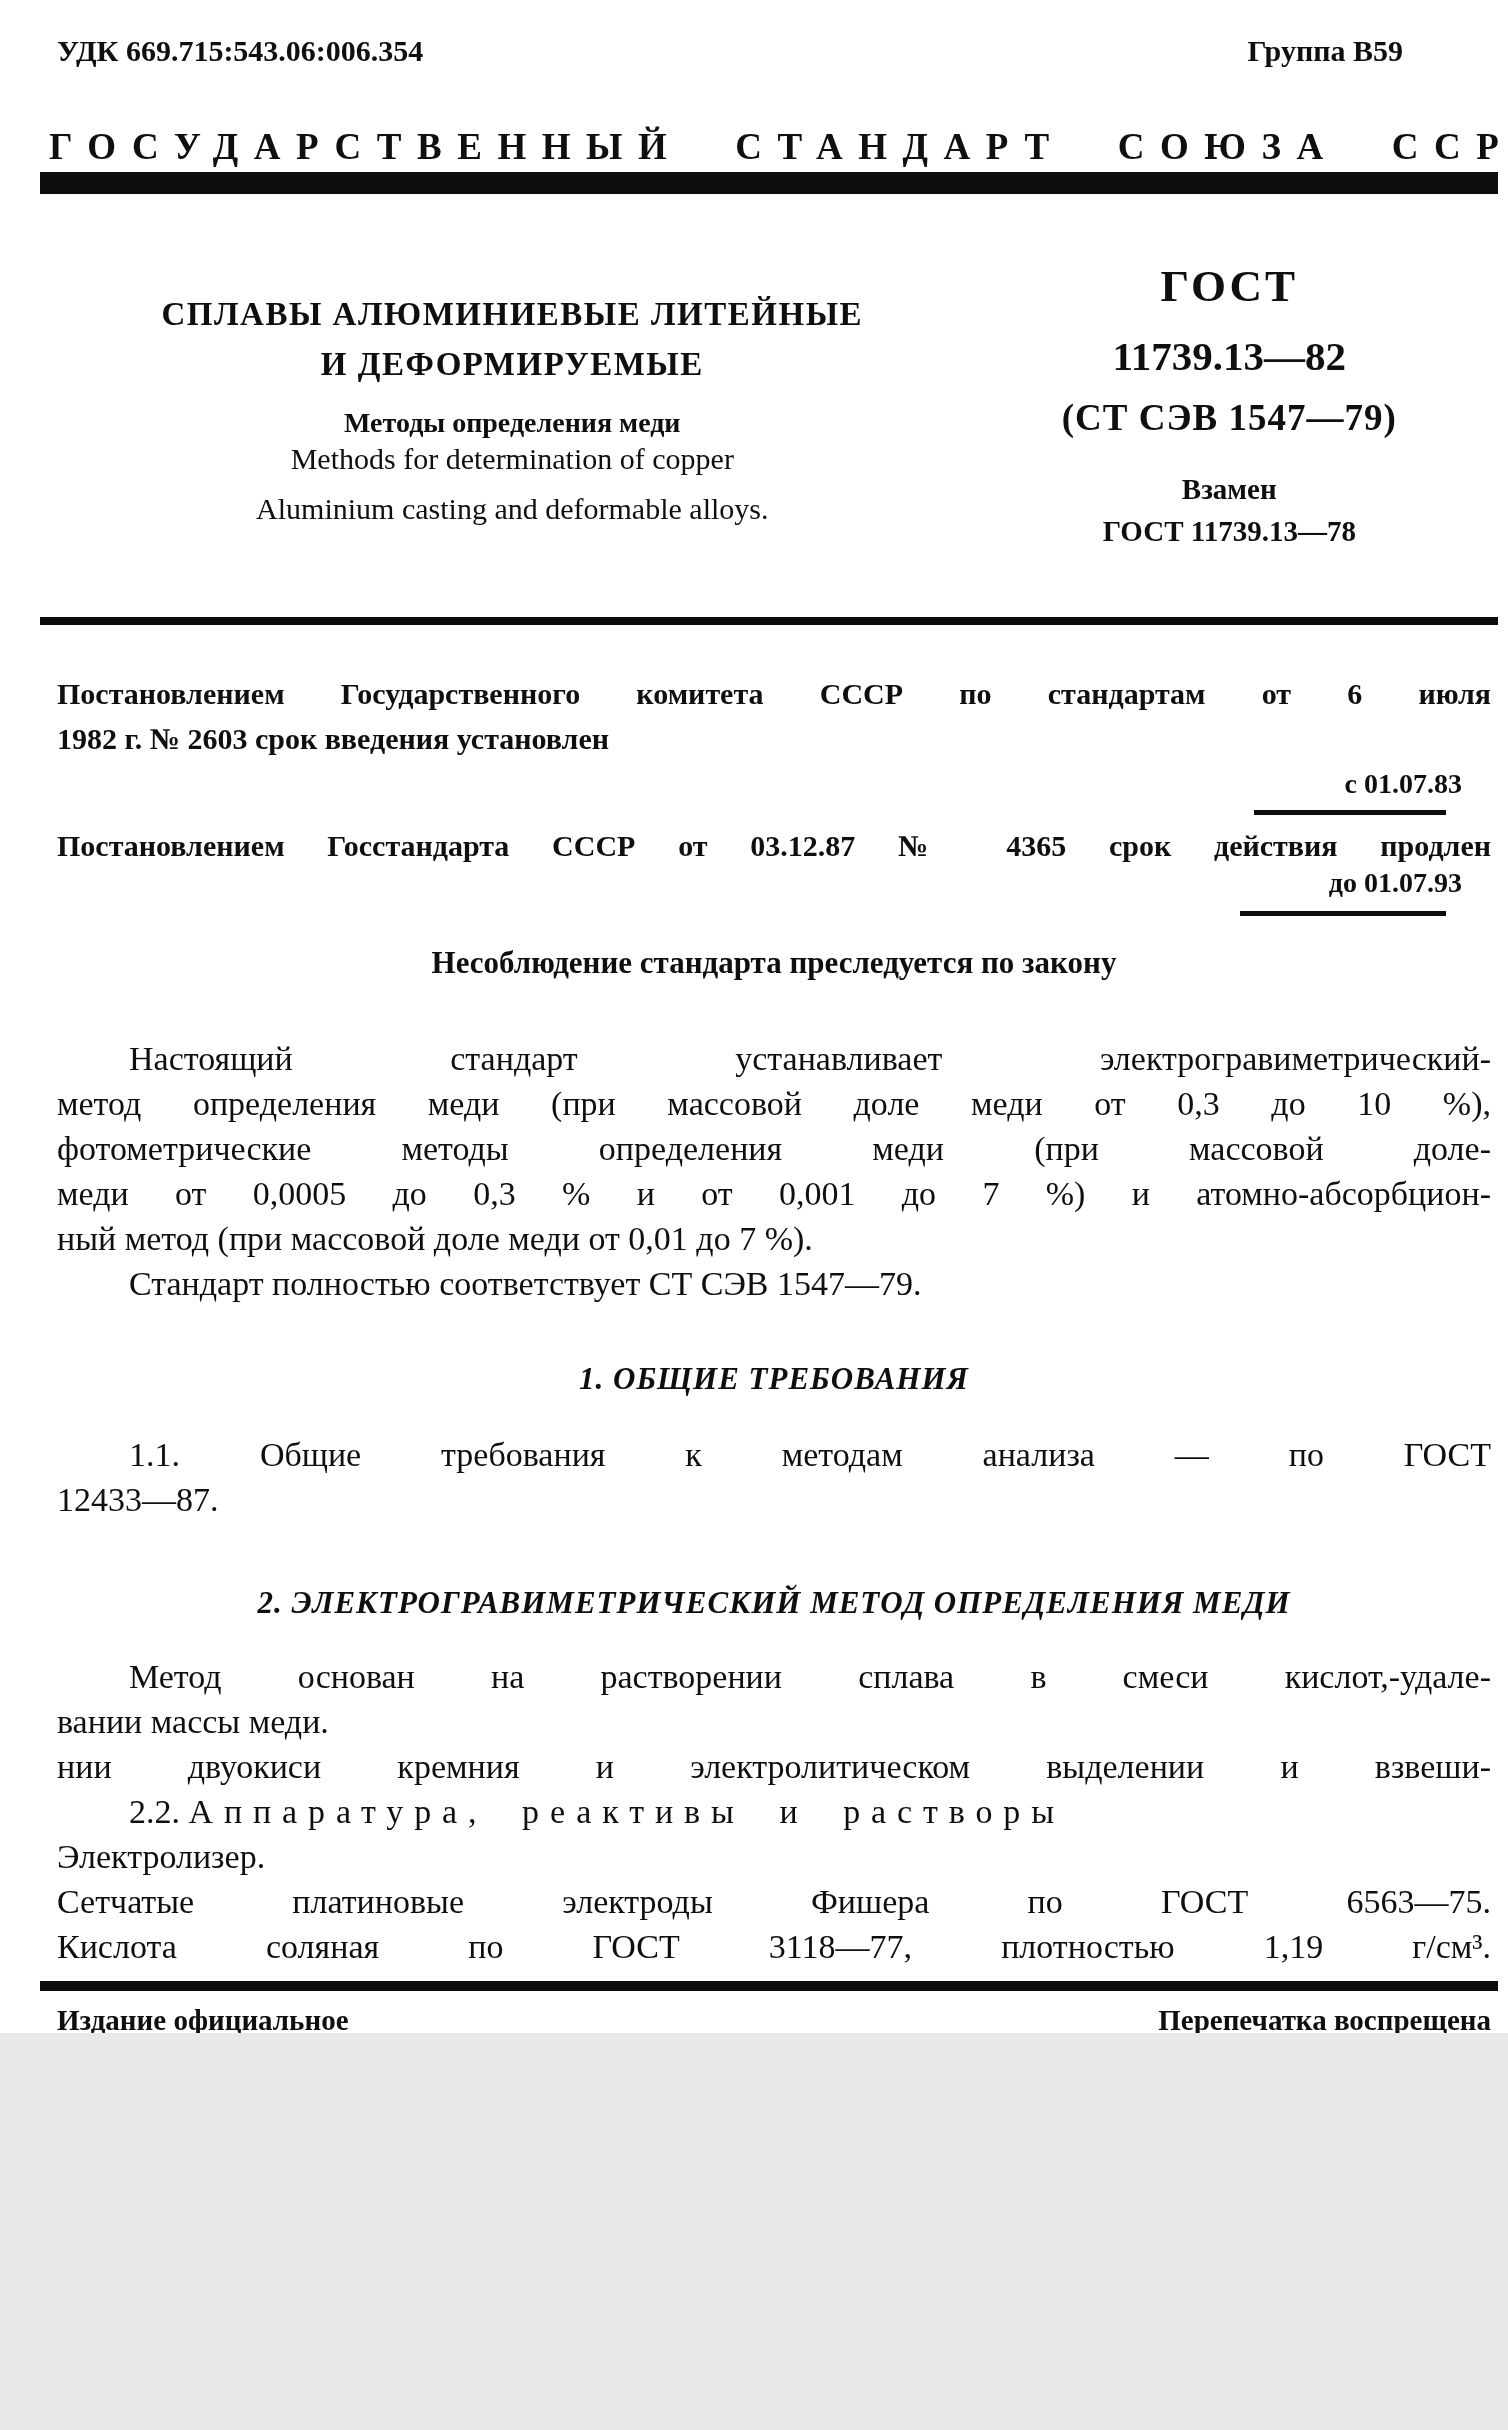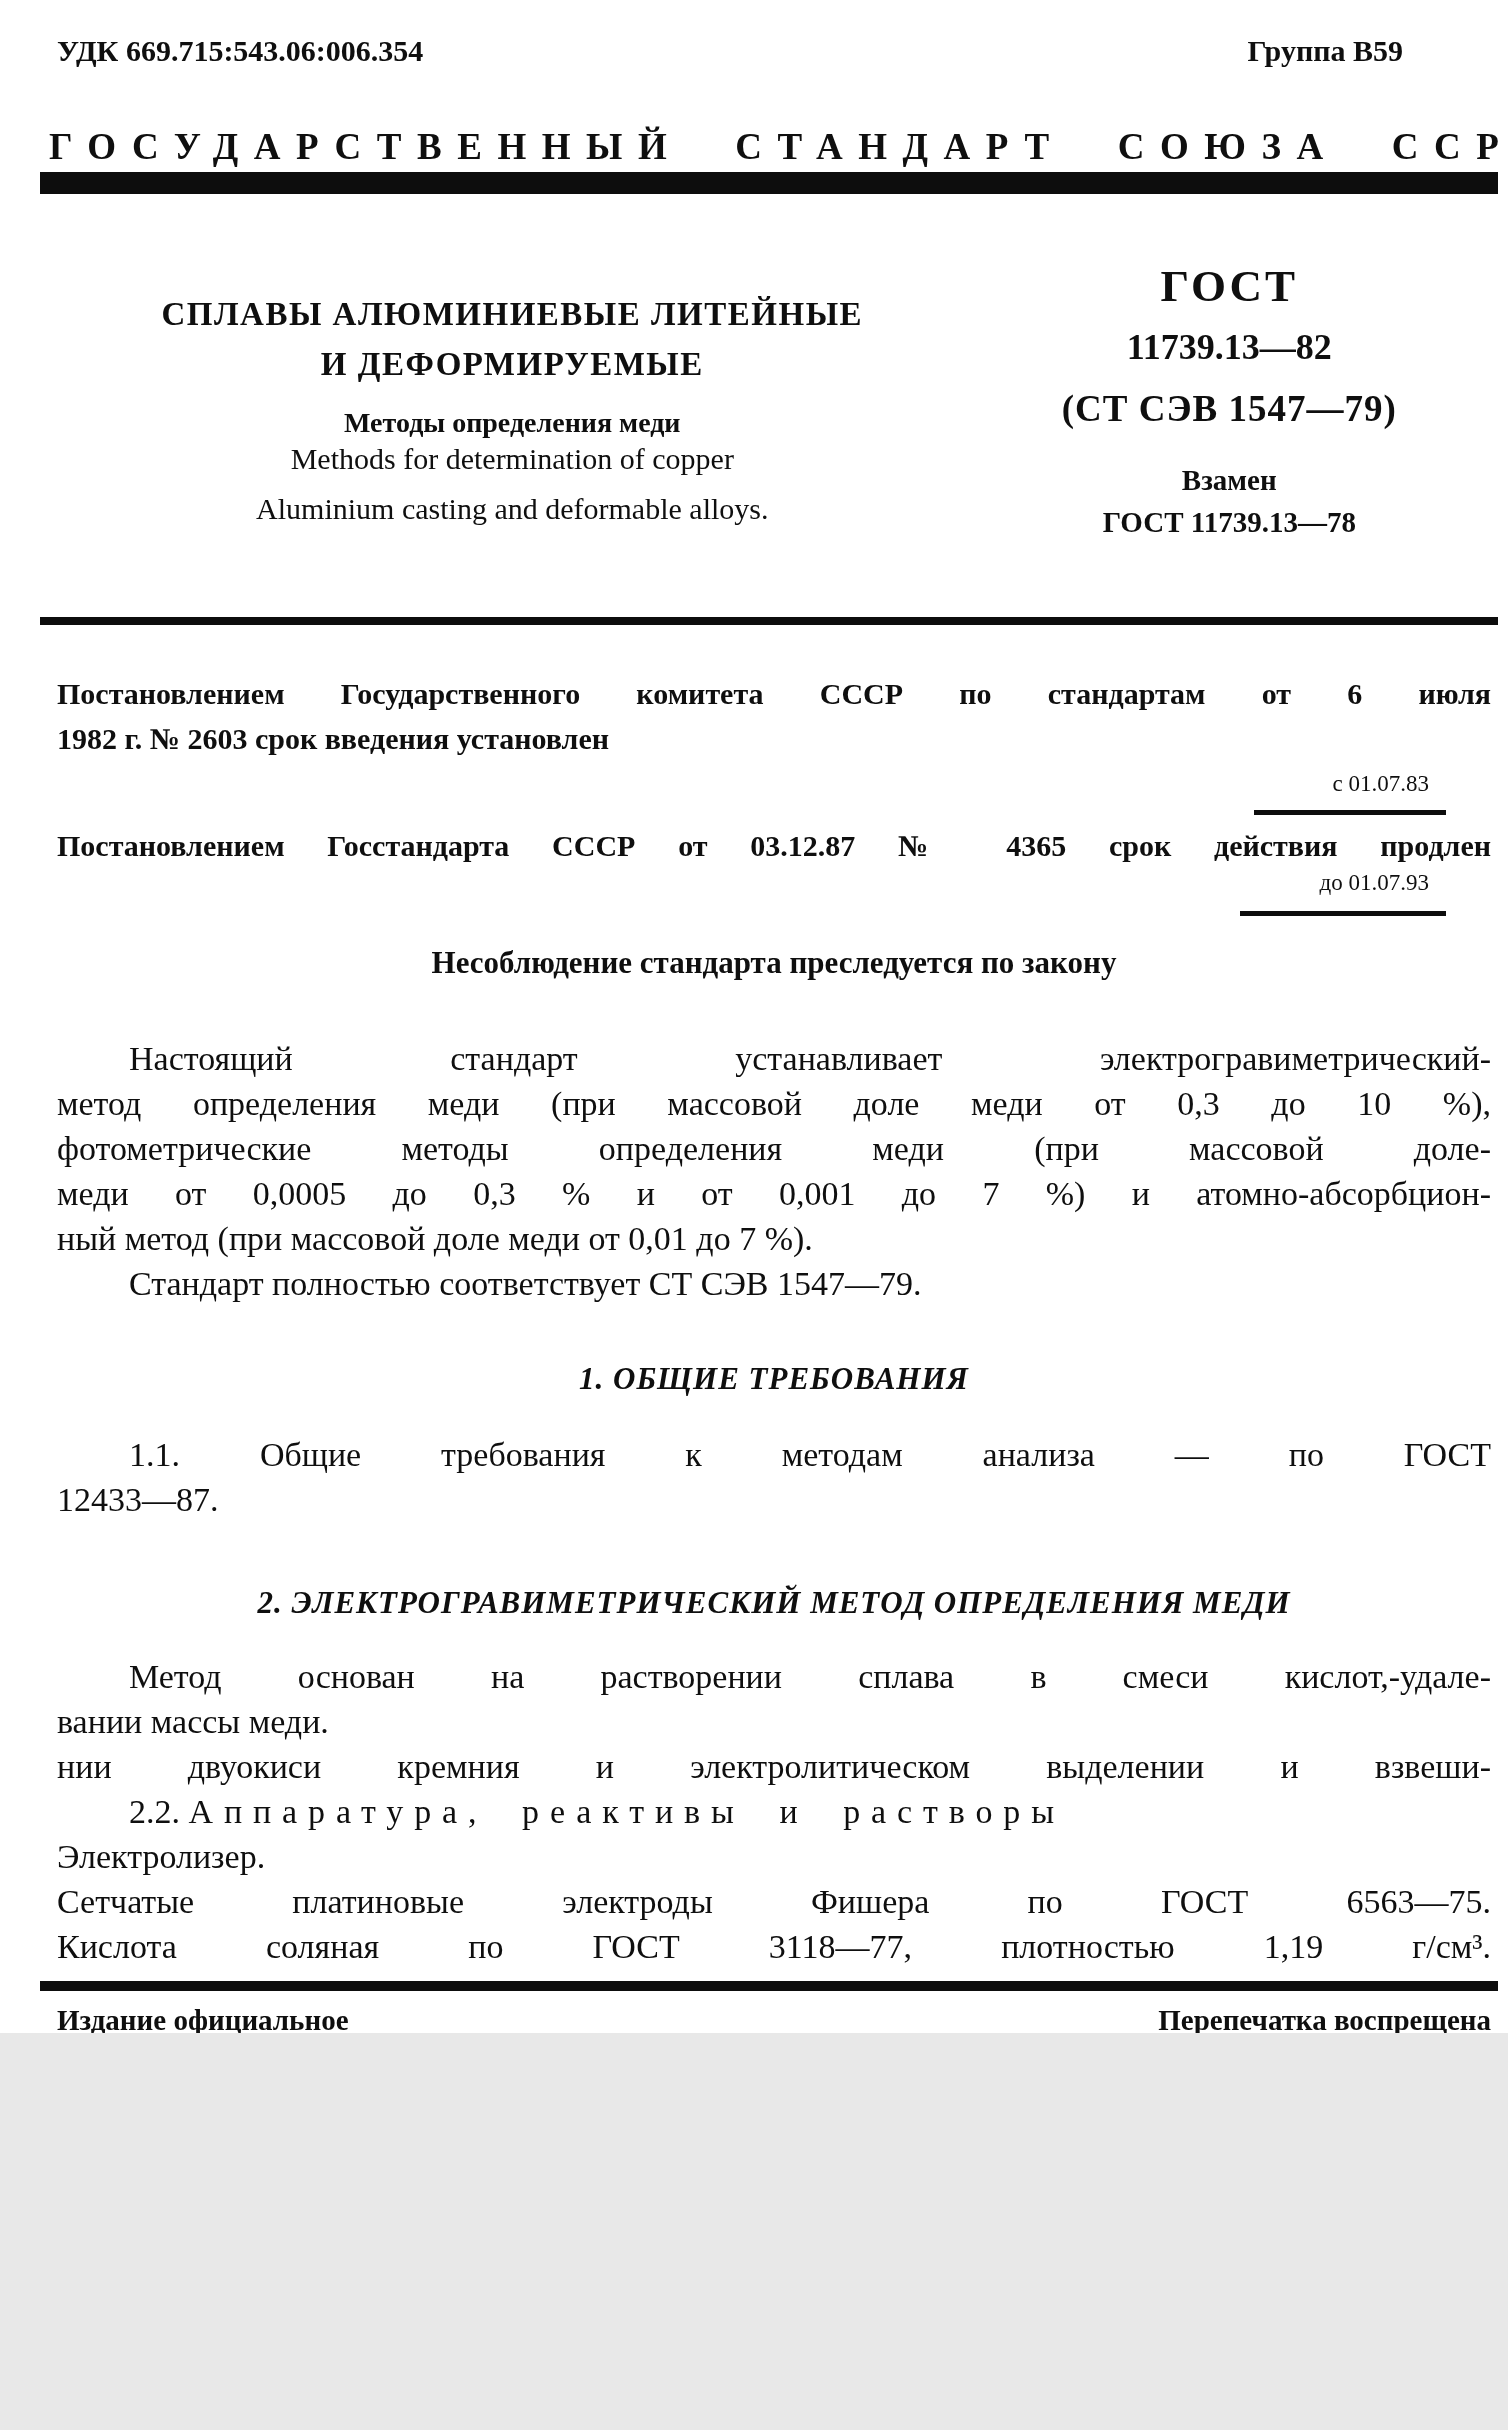--- a/index.html
+++ b/index.html
@@ -56,7 +56,7 @@
   .t-en  { font-size: 30px; line-height: 37px; }
   .t-en.first { margin-top: 13px; }
   .g-label    { font-weight: 700; font-size: 45px; line-height: 46px; margin-top: 6px; letter-spacing: 3px; }
-  .g-num      { font-weight: 700; font-size: 36px; line-height: 48px; margin-top: 14px; }
+  .g-num      { font-weight: 700; font-size: 41px; line-height: 48px; margin-top: 23px; }
   .g-sev      { font-weight: 700; font-size: 37px; line-height: 44px; margin-top: 16px; letter-spacing: 1px; }
   .g-repl-label { font-weight: 700; font-size: 29px; line-height: 35px; margin-top: 32px; }
   .g-repl-num   { font-weight: 700; font-size: 29px; line-height: 35px; margin-top: 7px; }

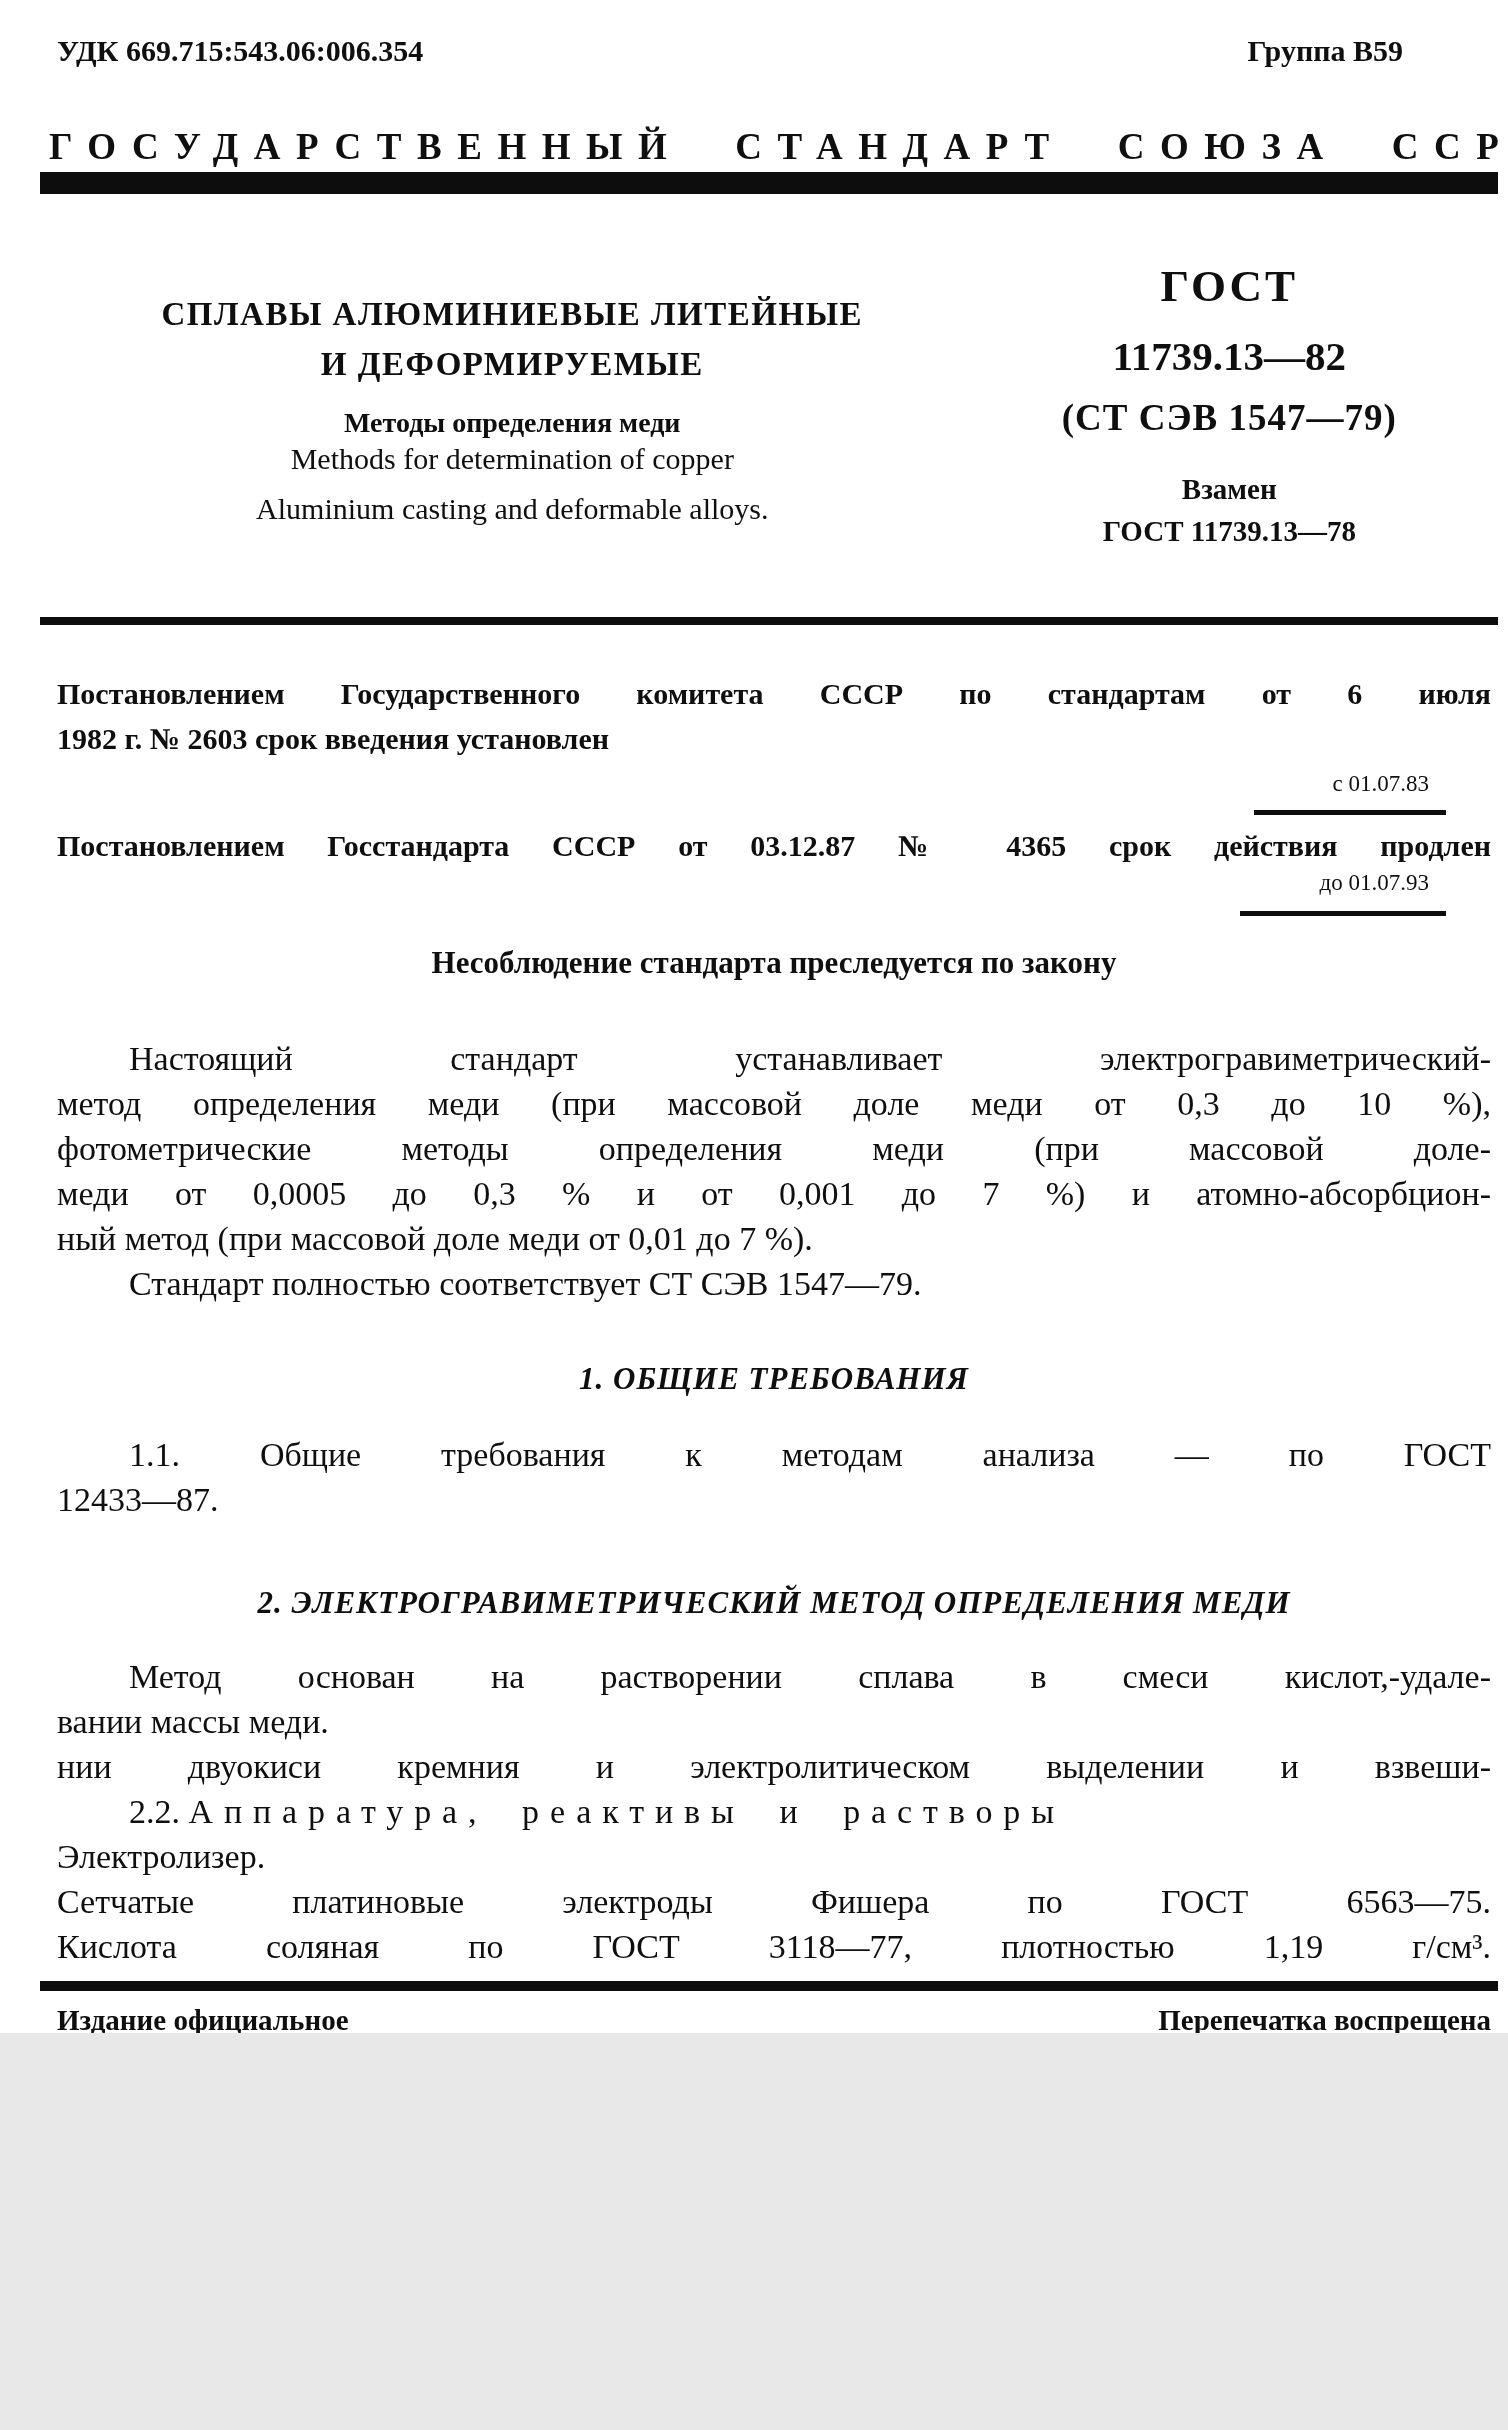--- a/index.html
+++ b/index.html
@@ -67,10 +67,10 @@
   .jfull { text-align: justify; text-align-last: justify; }
   .date-right {
     text-align: right;
-    font-weight: 400;
-    font-size: 23px;
+    font-weight: 700;
+    font-size: 28px;
     line-height: 32px;
-    margin-right: 62px;
+    margin-right: 29px;
   }
   .date-right.d1 { margin-top: 7px; }
   .underline { height: 5px; background: #0d0d0d; margin-left: auto; margin-right: 45px; }

